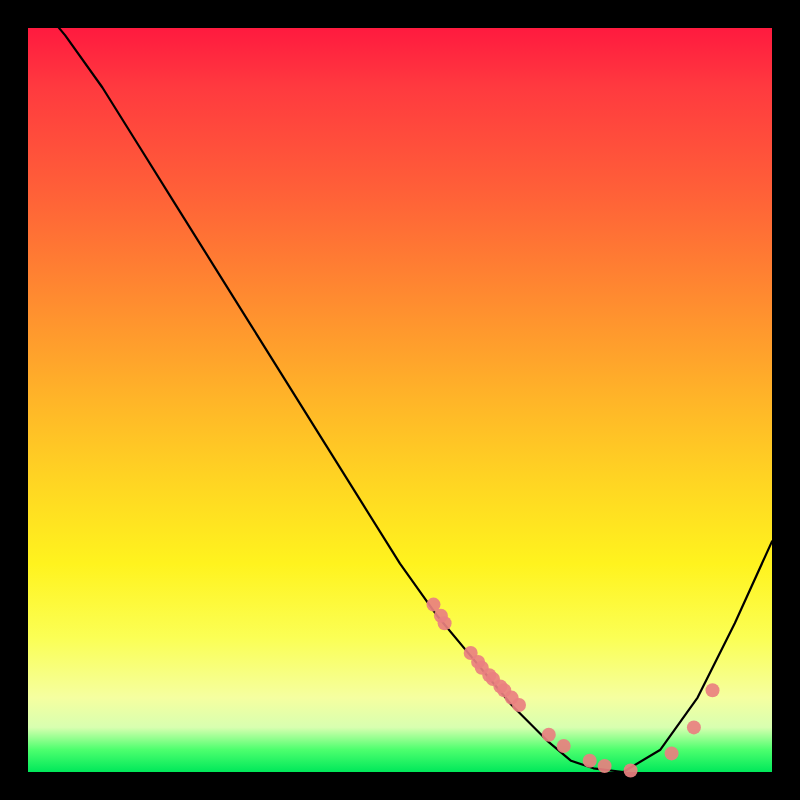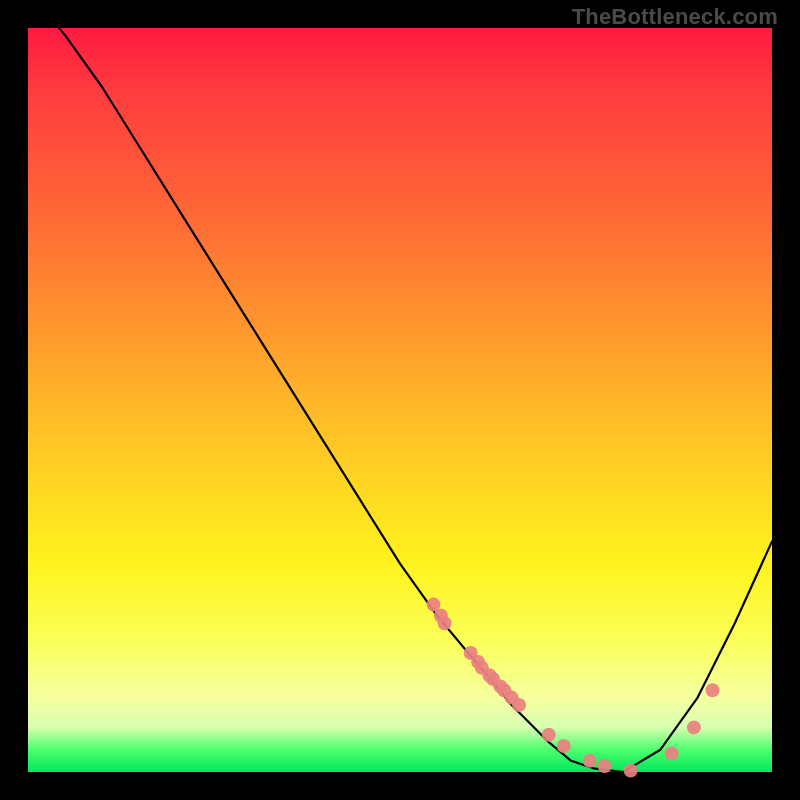--- a/index.html
+++ b/index.html
@@ -63,7 +63,6 @@
 <body>
 
 <div class="frame">
-  <div class="watermark">TheBottleneck.com</div>
   <div class="plot">
     <svg class="curve" viewBox="0 0 744 744">
       <g id="curve-path">

